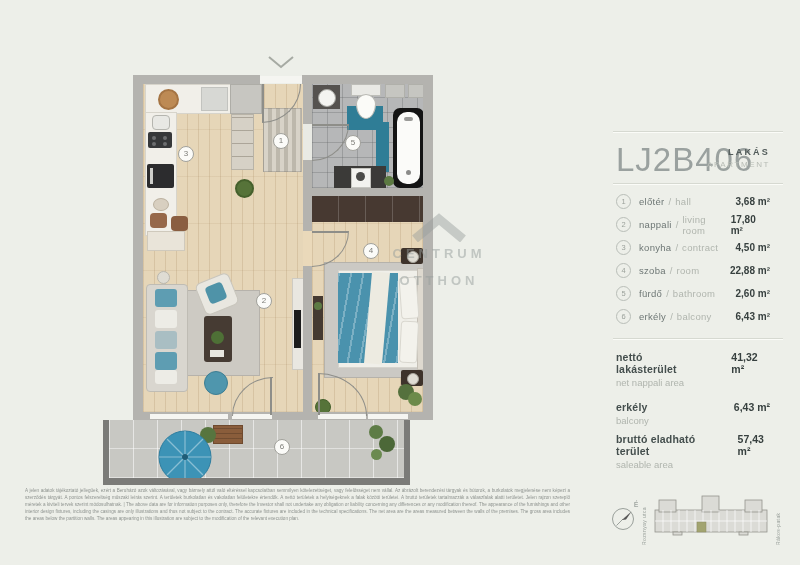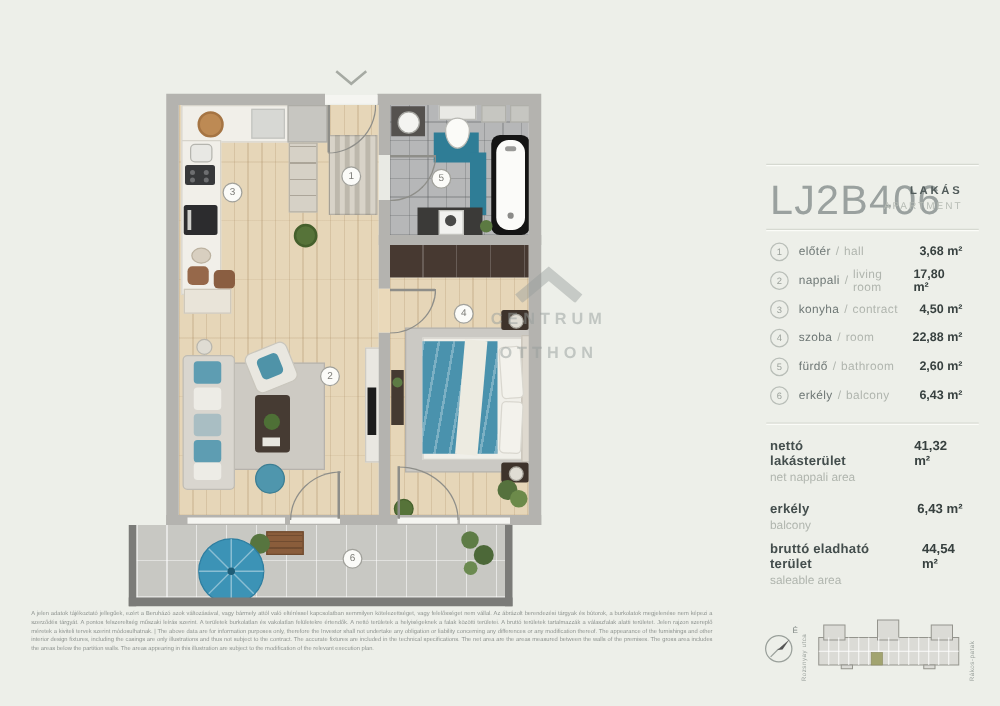--- a/index.html
+++ b/index.html
@@ -290,7 +290,7 @@
         <div class="shu">bruttó eladható terület</div>
         <div class="sen">saleable area</div>
       </div>
-      <div class="sval">44,54 m²</div>
+      <div class="sval">57,43 m²</div>
     </div>
   </div>
 

